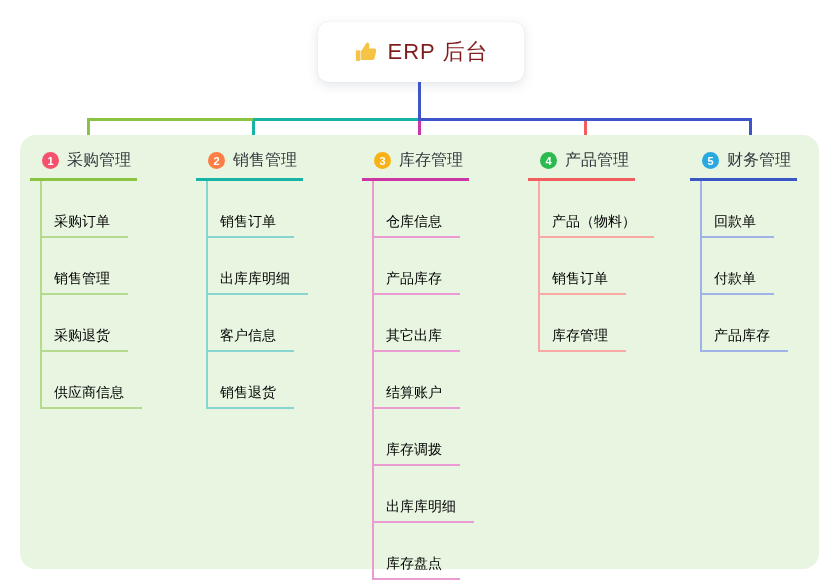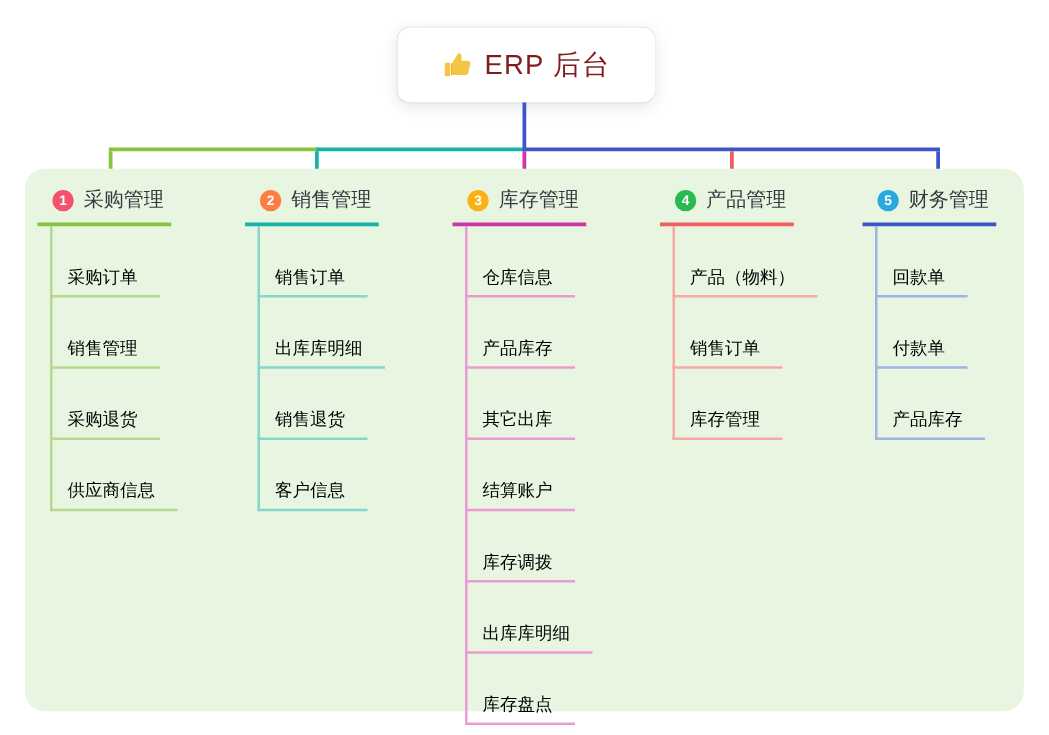--- a/index.html
+++ b/index.html
@@ -108,8 +108,8 @@
       <div class="vline"></div>
       <div class="child">销售订单</div>
       <div class="child">出库库明细</div>
+      <div class="child">客户信息</div>
       <div class="child">销售退货</div>
-      <div class="child">客户信息</div>
     </div>
   </div>
 

